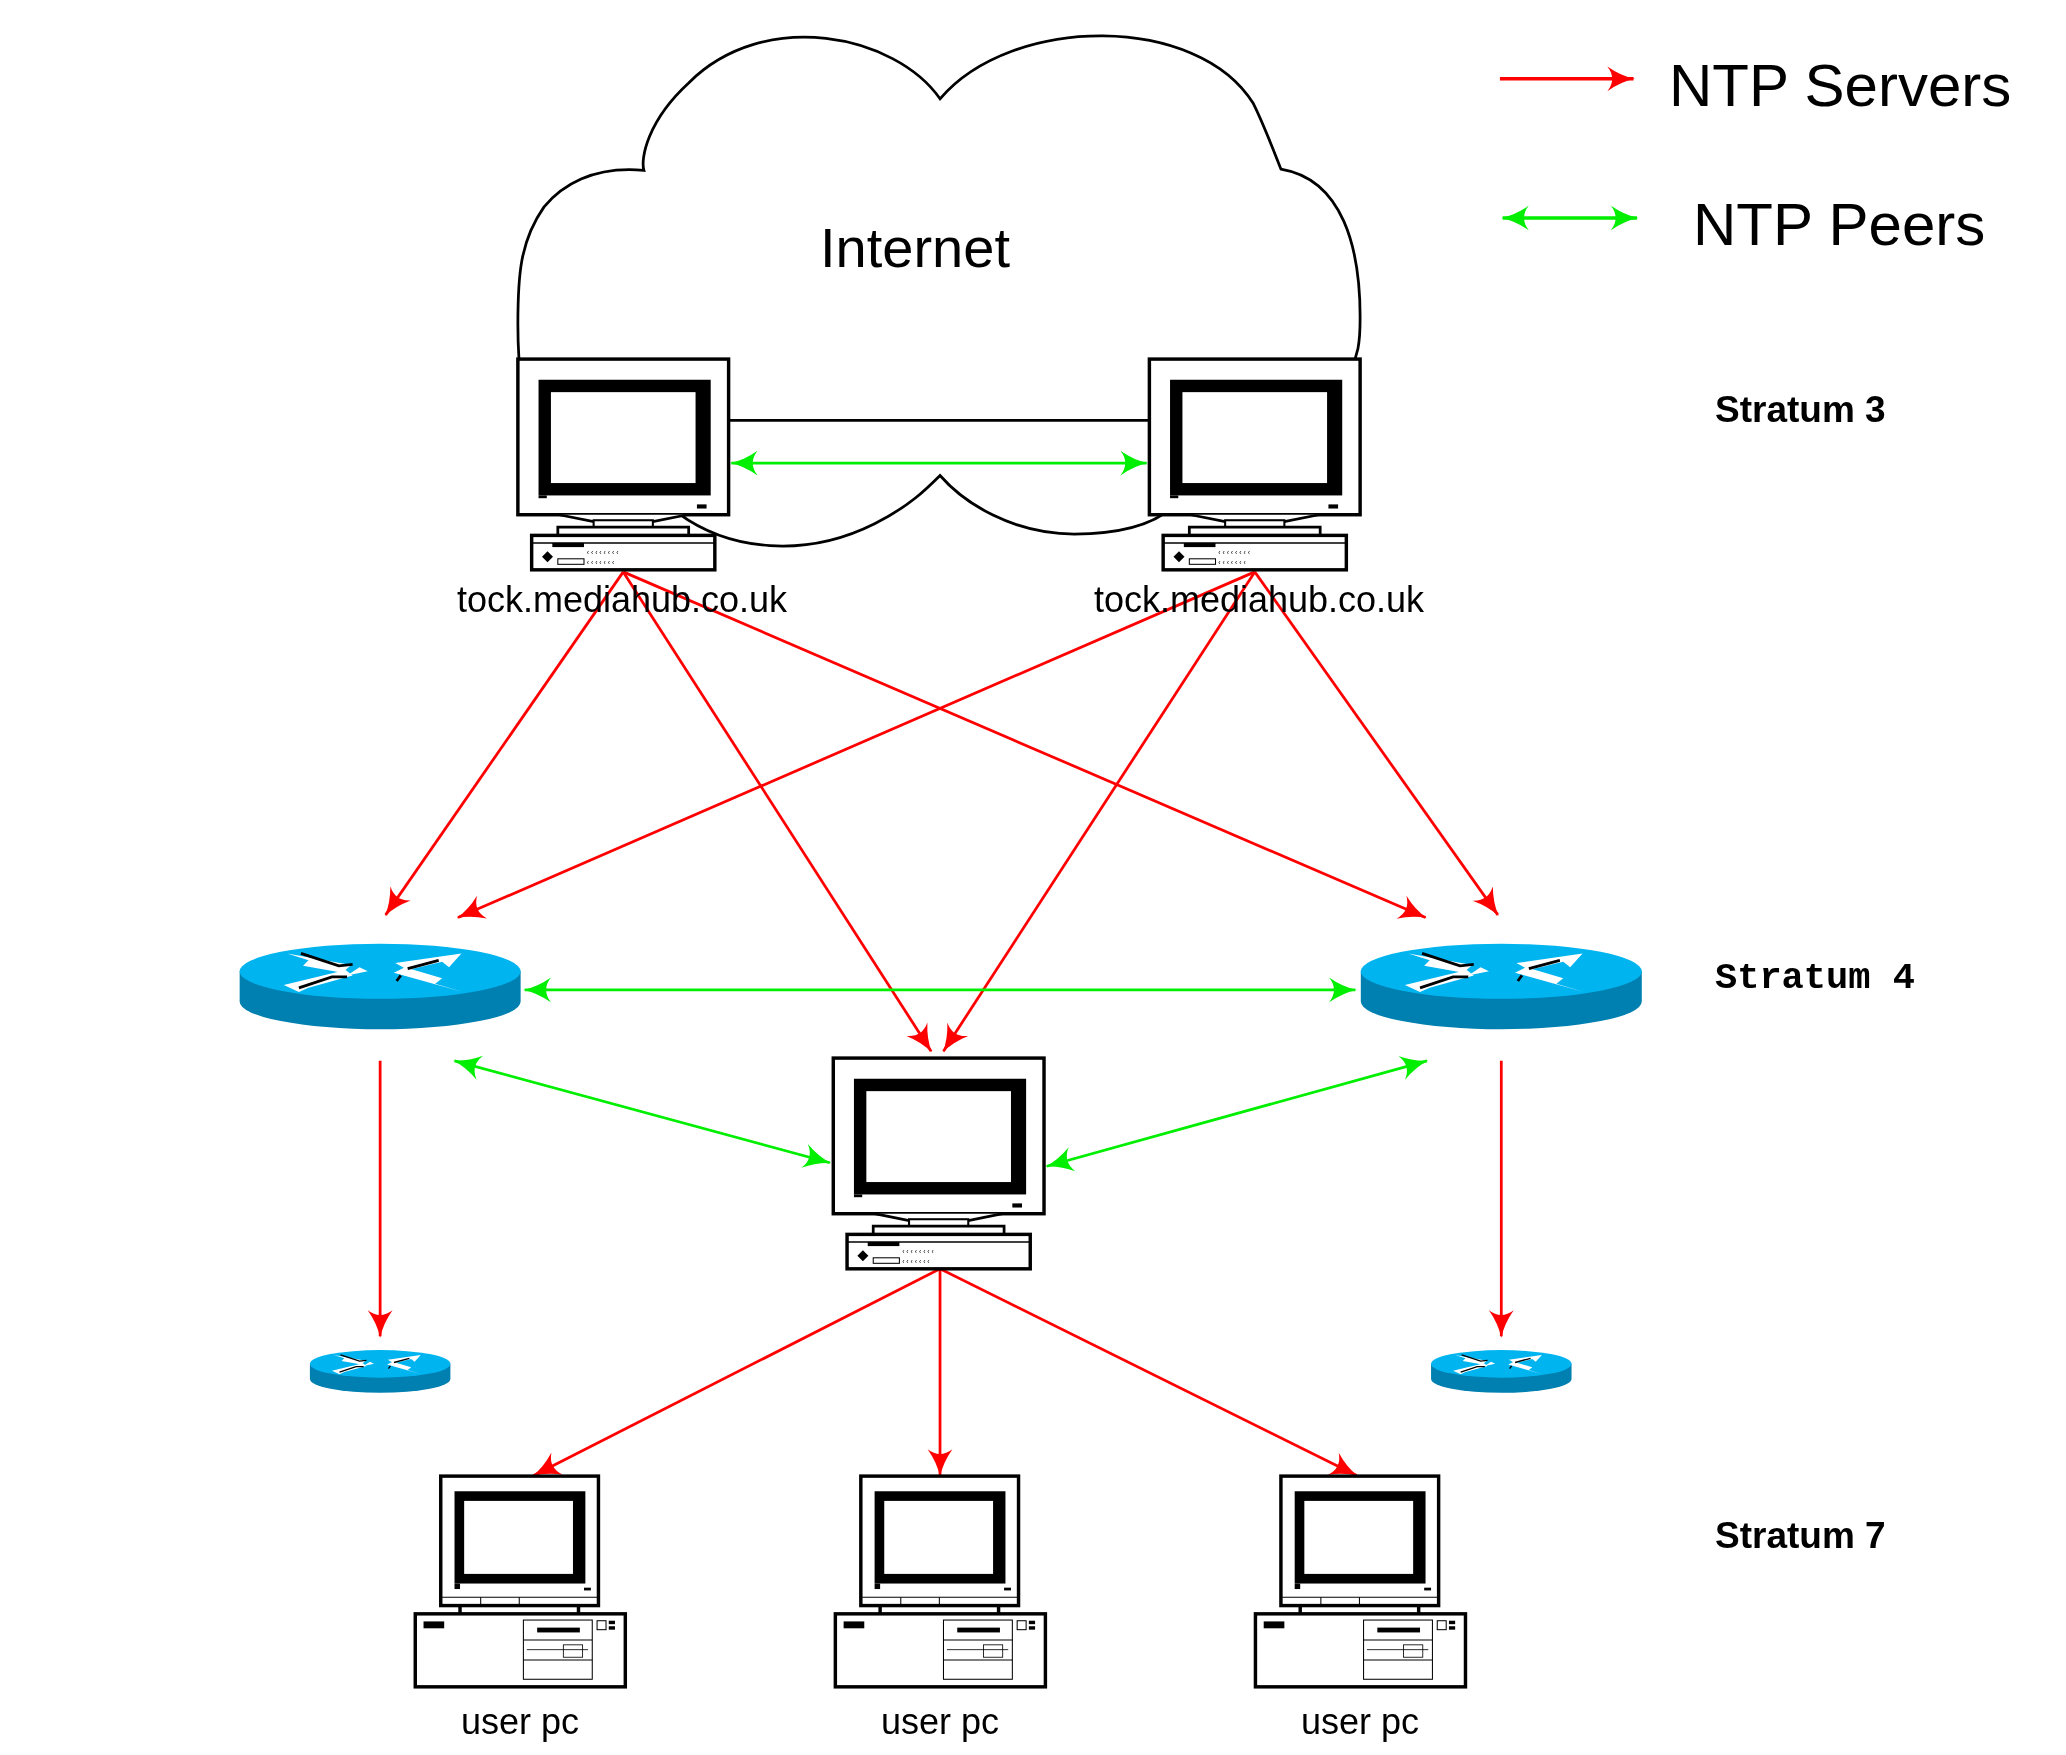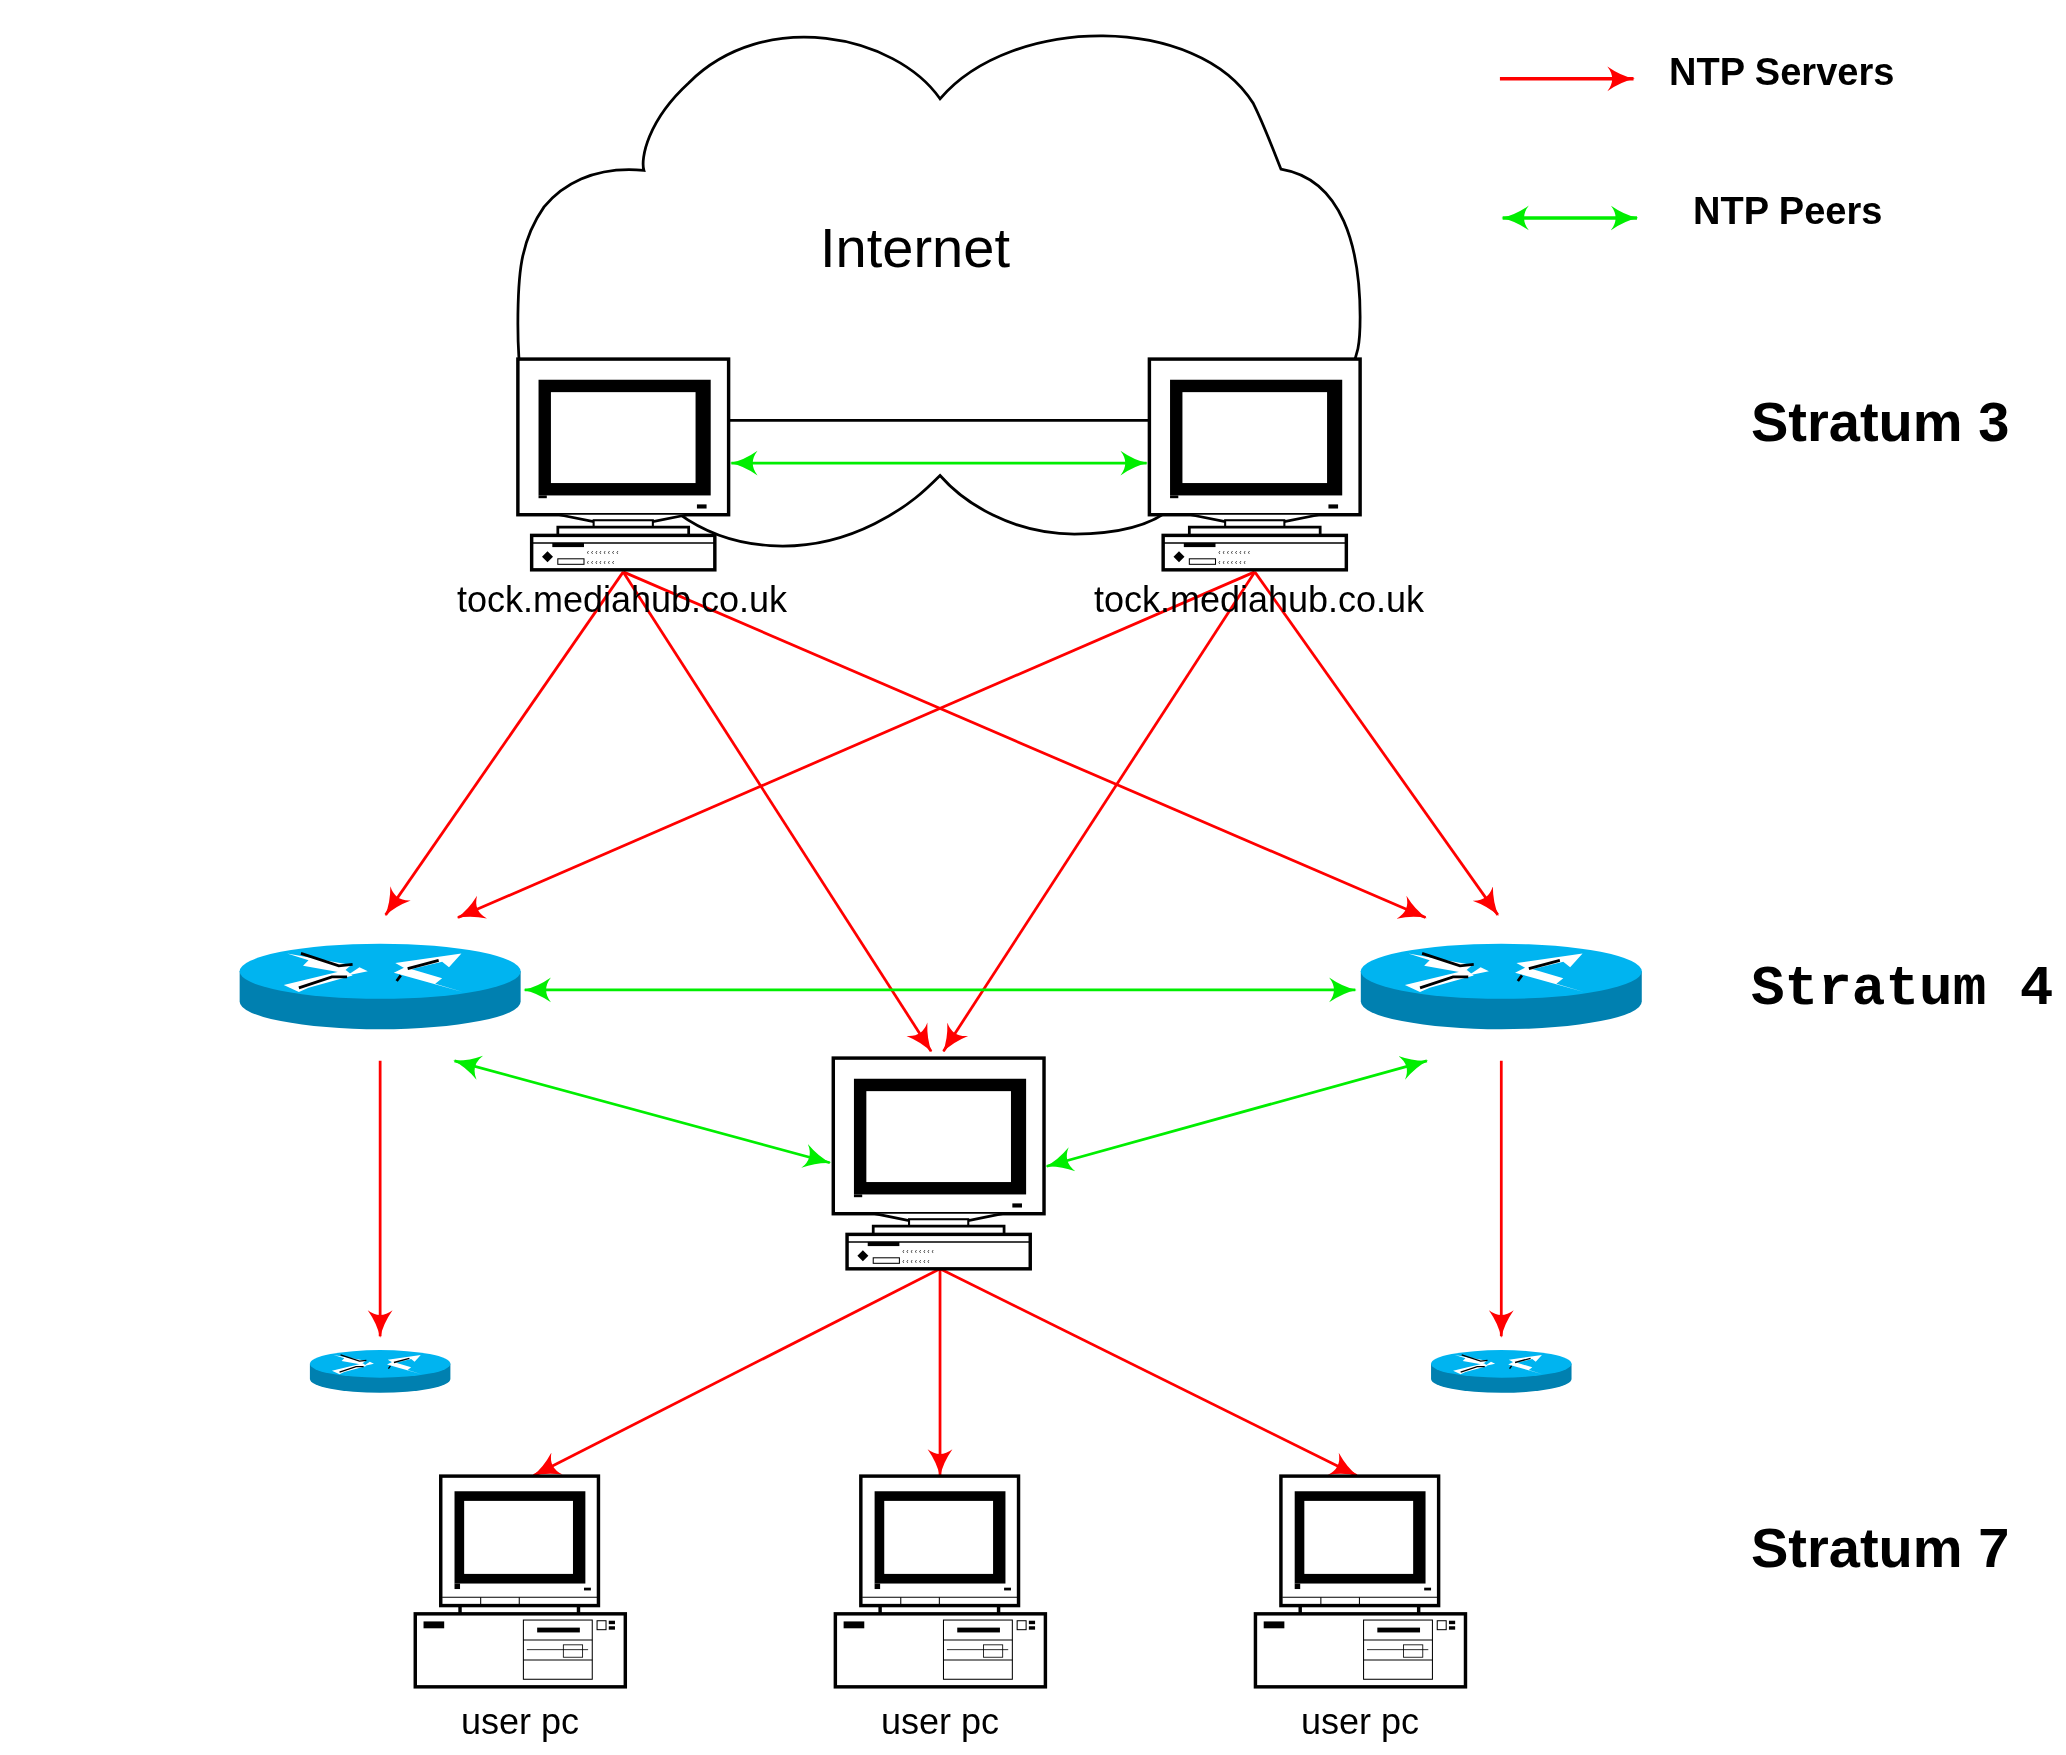--- a/index.html
+++ b/index.html
@@ -6,7 +6,7 @@
   body{width:2066px;height:1756px;position:relative;overflow:hidden;font-family:"Liberation Sans",sans-serif;}
   #diagram{position:absolute;left:0;top:0;}
   .lbl{position:absolute;color:#000;white-space:nowrap;font-family:"Liberation Sans",sans-serif;}
-  .legend-lbl{font-weight:bold;font-size:38px;}
+  .legend-lbl{font-weight:normal;font-size:60px;}
   .stratum{font-weight:bold;font-size:56px;margin-left:36px;}
   .host{font-size:36px;transform:translateX(-50%);}
   .cloud-lbl{font-size:56px;transform:translateX(-50%);}

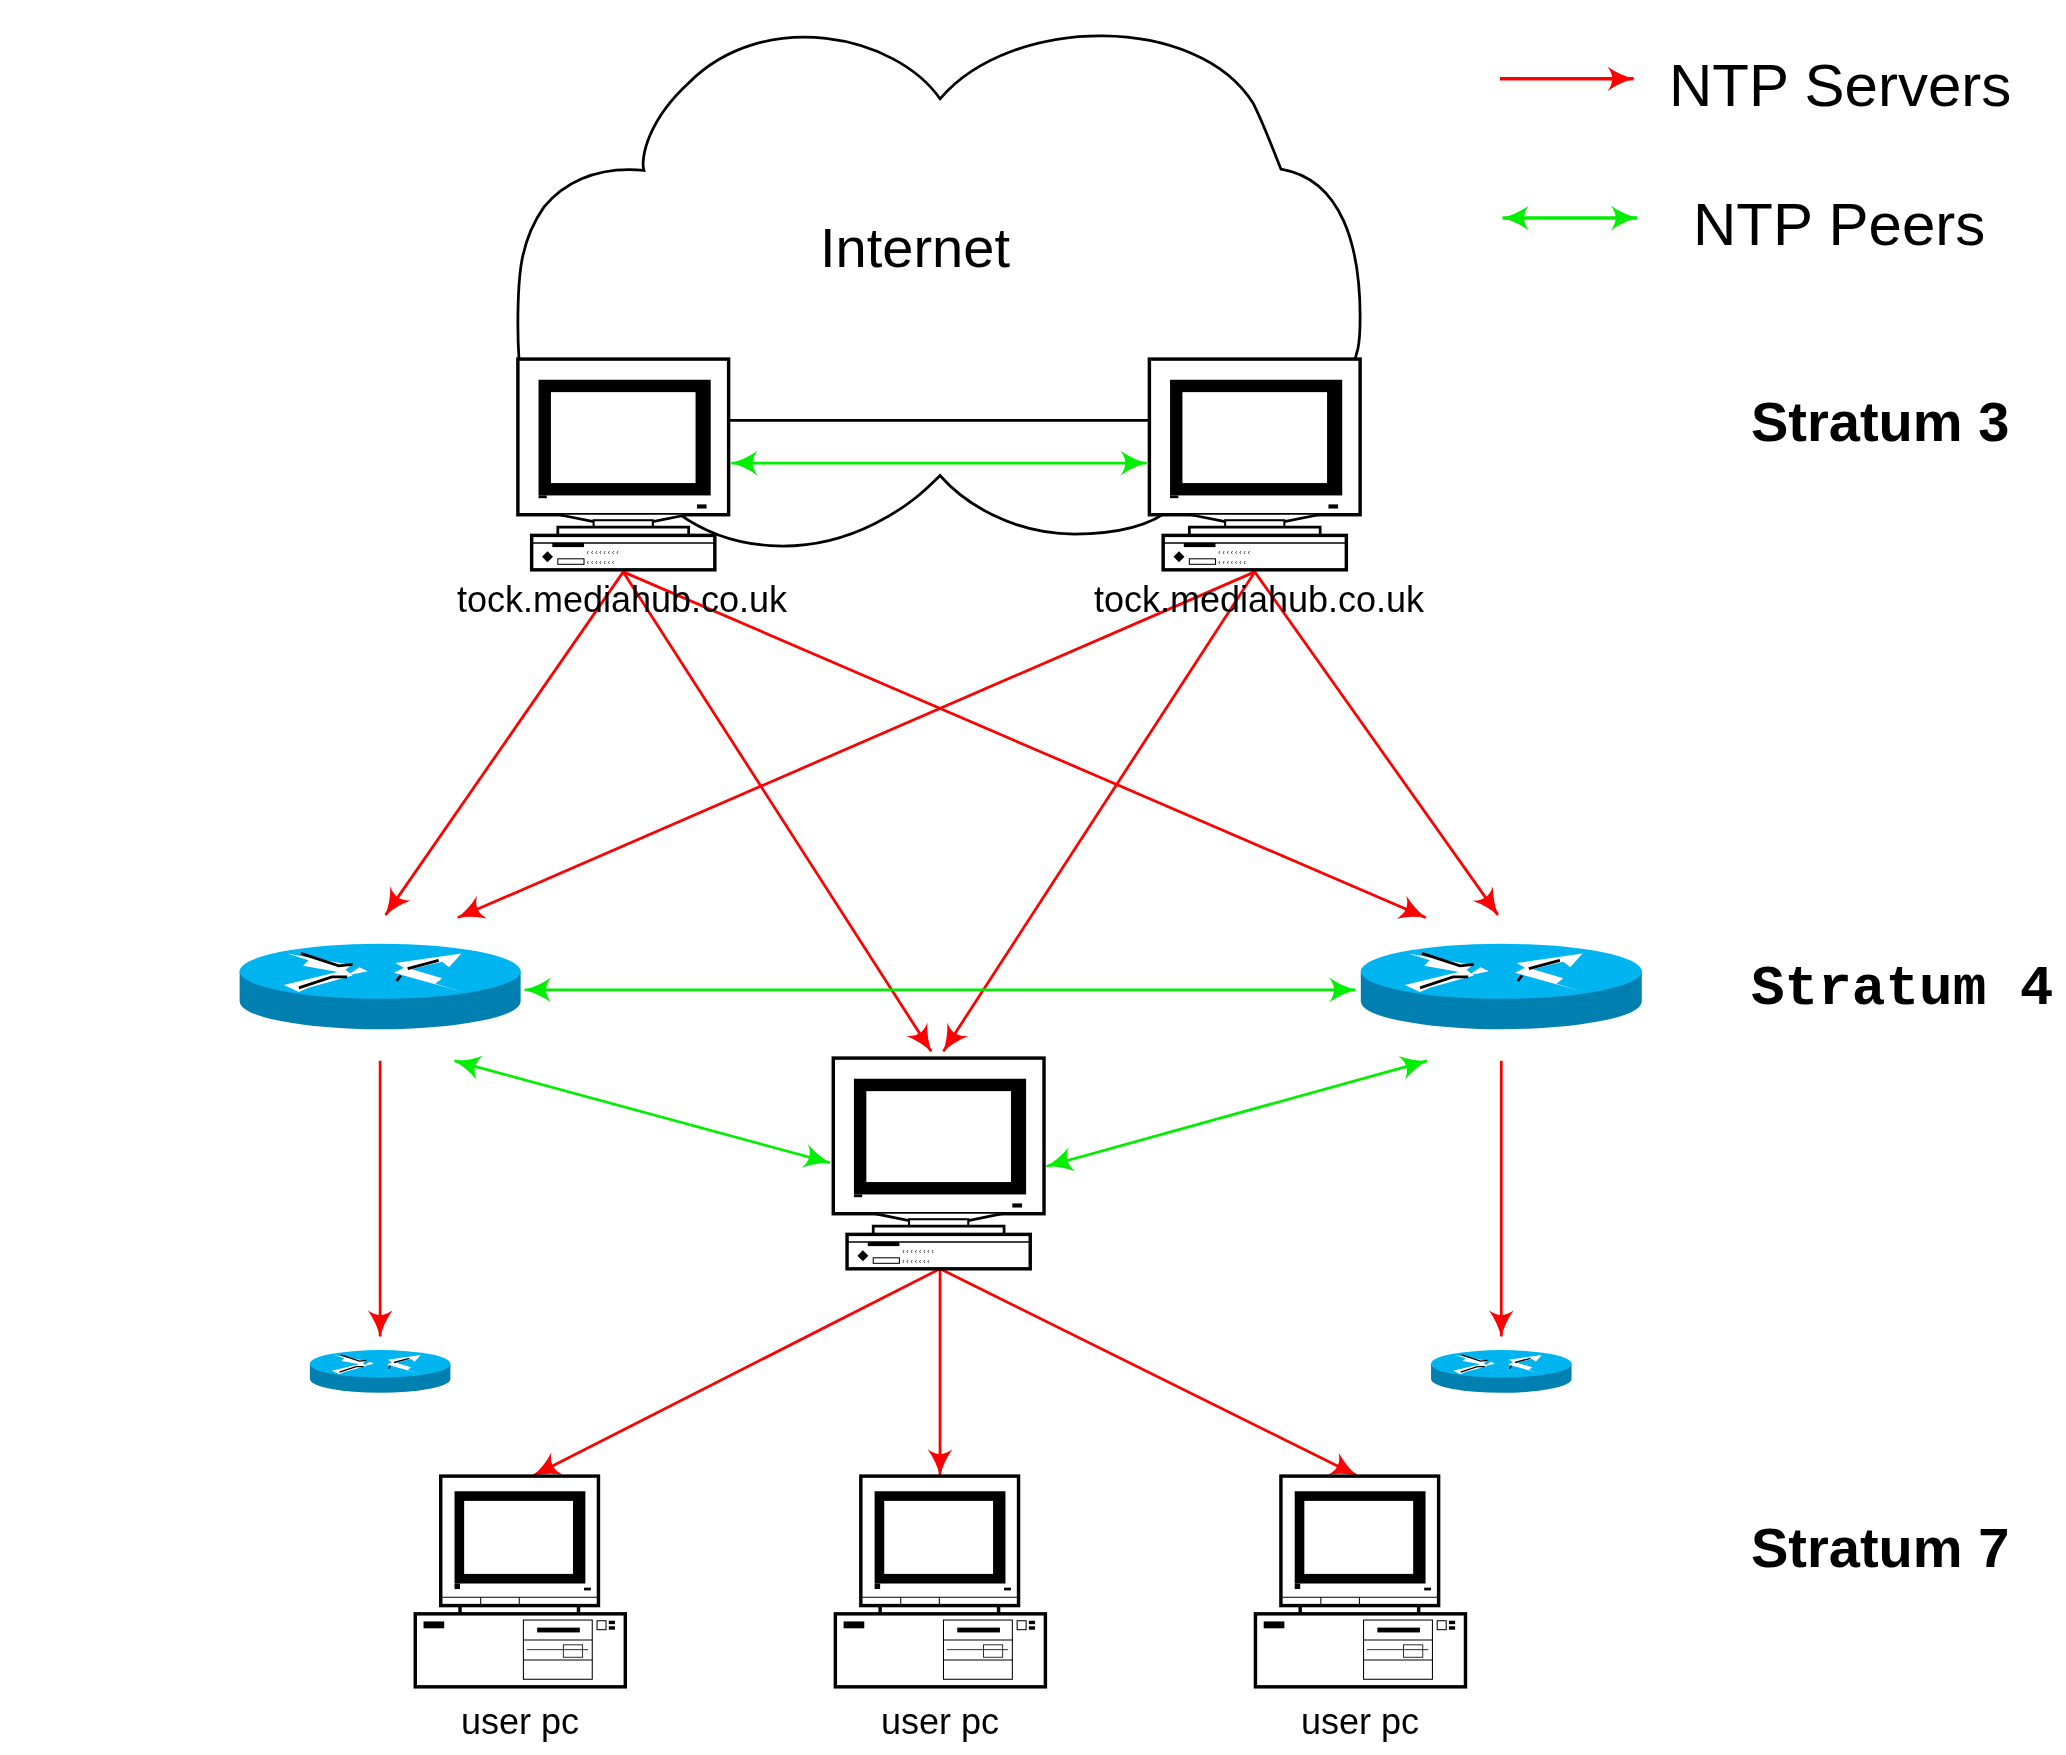--- a/index.html
+++ b/index.html
@@ -7,7 +7,7 @@
   #diagram{position:absolute;left:0;top:0;}
   .lbl{position:absolute;color:#000;white-space:nowrap;font-family:"Liberation Sans",sans-serif;}
   .legend-lbl{font-weight:normal;font-size:60px;}
-  .stratum{font-weight:bold;font-size:56px;margin-left:36px;}
+  .stratum{font-weight:bold;font-size:37px;}
   .host{font-size:36px;transform:translateX(-50%);}
   .cloud-lbl{font-size:56px;transform:translateX(-50%);}
 </style>

